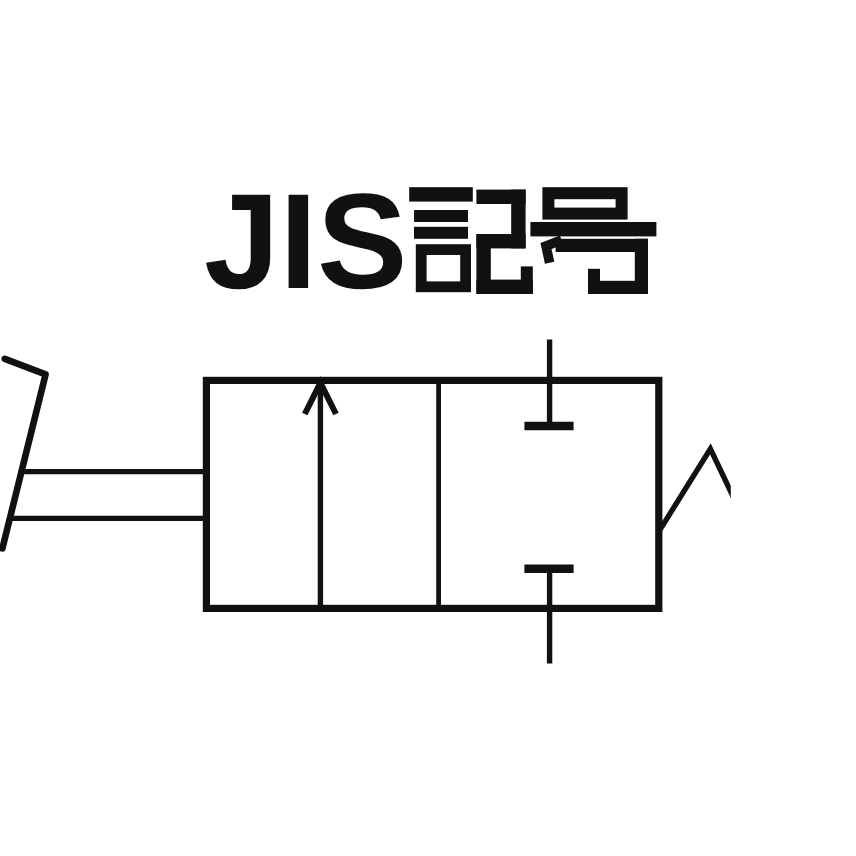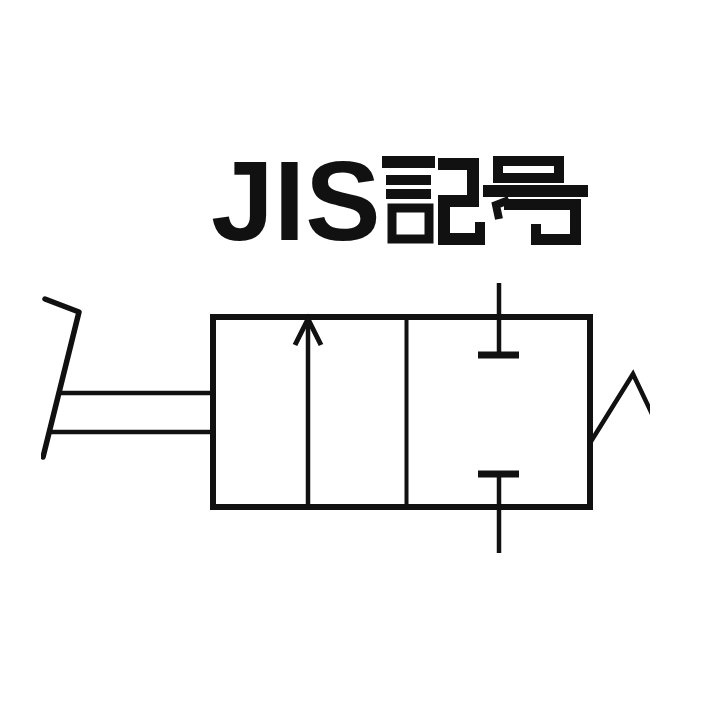--- a/index.html
+++ b/index.html
@@ -14,7 +14,6 @@
     height: 713px;
     background: #ffffff;
     overflow: hidden;
-    margin-left: 41px;
   }
   svg { display: block; }
   .title-text {

